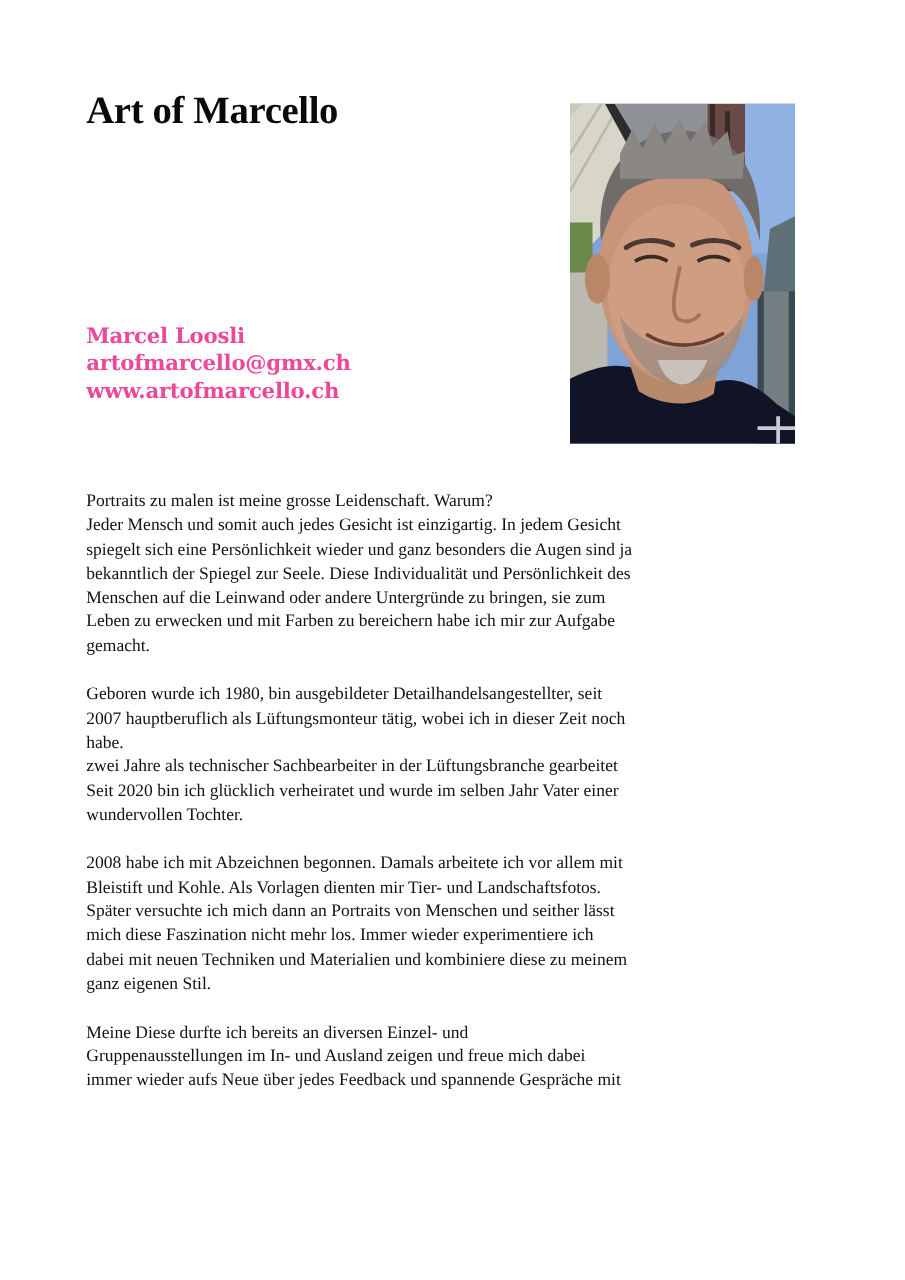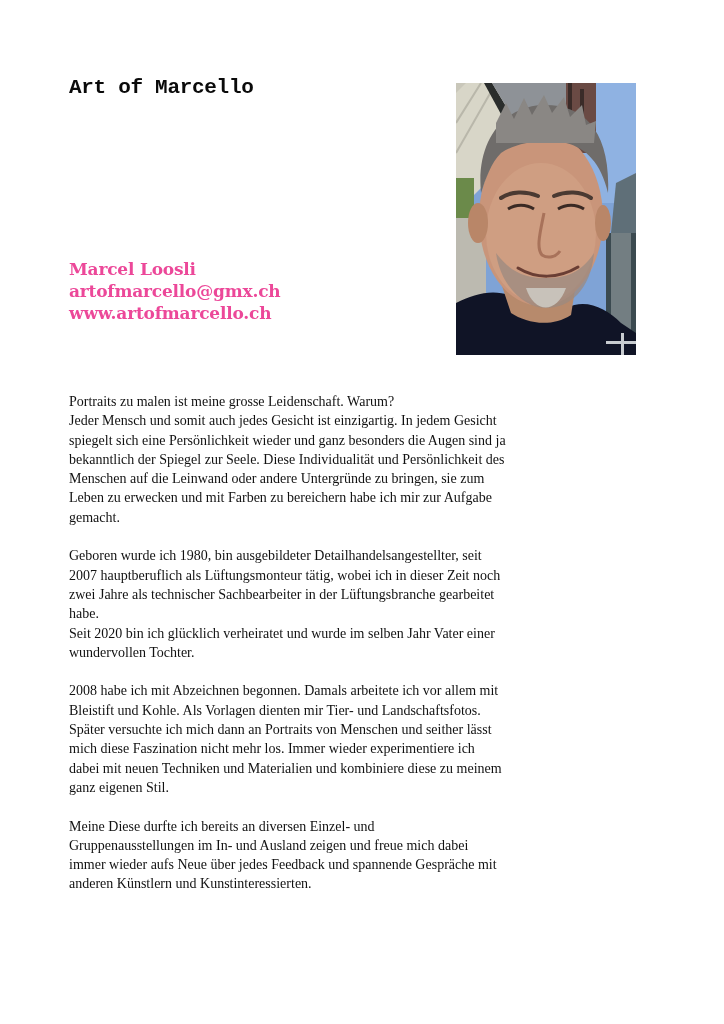--- a/index.html
+++ b/index.html
@@ -20,9 +20,9 @@
       left: 69px;
       top: 68px;
       margin: 0;
-      font-family: Liberation Mono, monospace;
+      font-family: Liberation Serif, serif;
       font-weight: bold;
-      font-size: 21px;
+      font-size: 31px;
       letter-spacing: -0.3px;
       line-height: 40px;
       color: #0a0a0a;

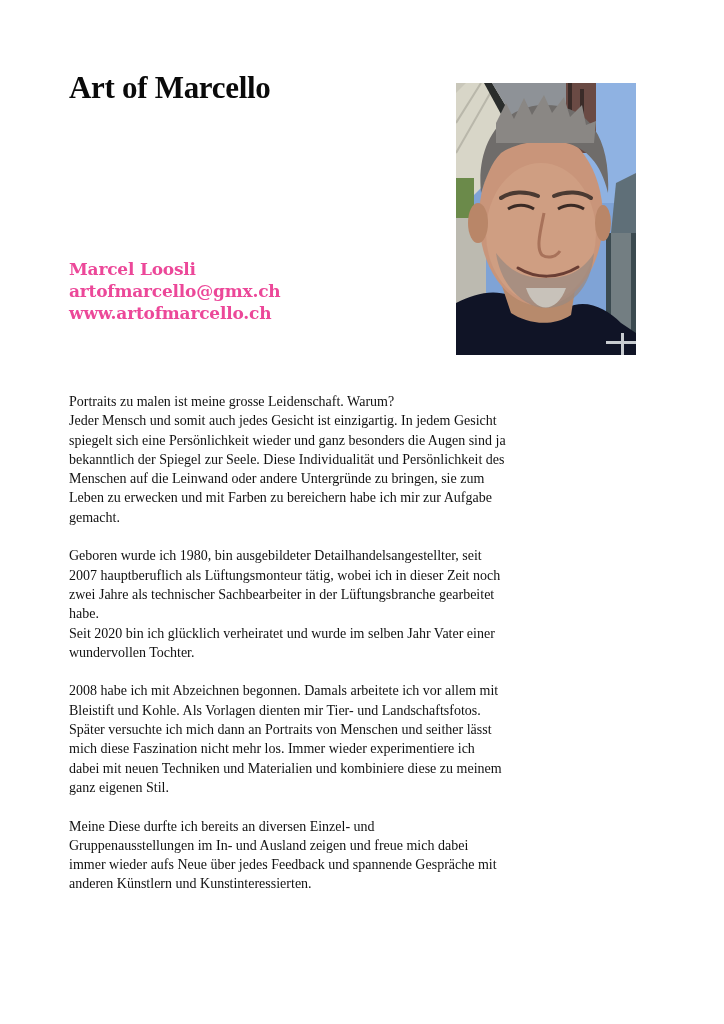--- a/index.html
+++ b/index.html
@@ -150,8 +150,8 @@
   <p>
     <span class="line">Geboren wurde ich 1980, bin ausgebildeter Detailhandelsangestellter, seit</span>
     <span class="line">2007 hauptberuflich als Lüftungsmonteur tätig, wobei ich in dieser Zeit noch</span>
+    <span class="line">habe.</span>
     <span class="line">zwei Jahre als technischer Sachbearbeiter in der Lüftungsbranche gearbeitet</span>
-    <span class="line">habe.</span>
     <span class="line">Seit 2020 bin ich glücklich verheiratet und wurde im selben Jahr Vater einer</span>
     <span class="line">wundervollen Tochter.</span>
   </p>

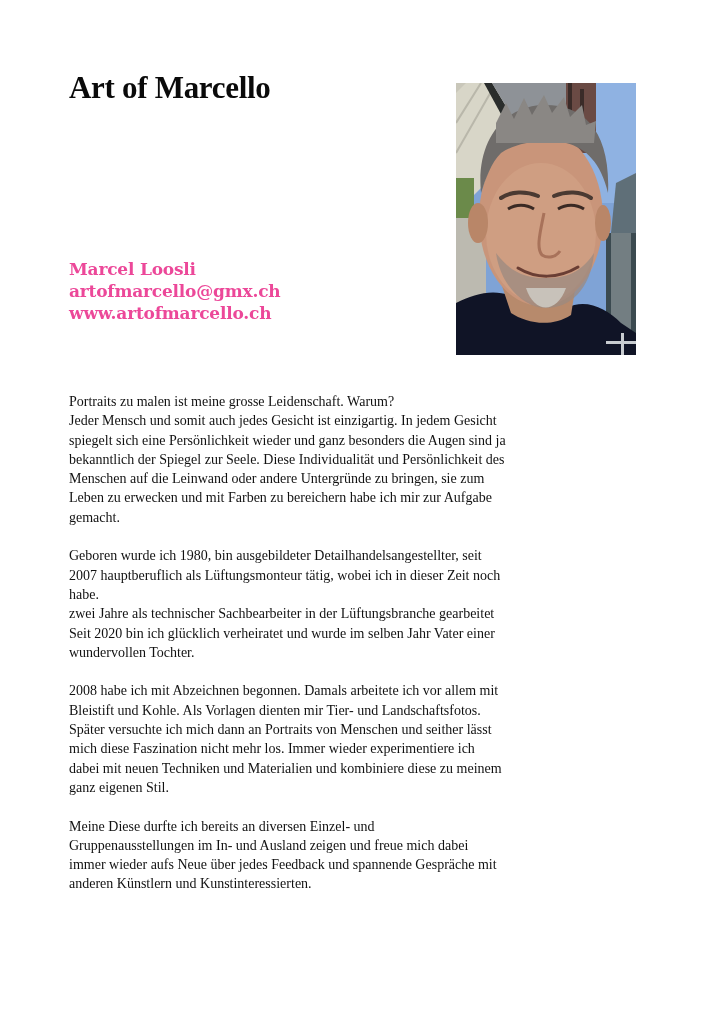--- a/index.html
+++ b/index.html
@@ -167,7 +167,6 @@
     <span class="line">Meine Diese durfte ich bereits an diversen Einzel- und</span>
     <span class="line">Gruppenausstellungen im In- und Ausland zeigen und freue mich dabei</span>
     <span class="line">immer wieder aufs Neue über jedes Feedback und spannende Gespräche mit</span>
-    <span class="line">anderen Künstlern und Kunstinteressierten.</span>
   </p>
 </div>
 

